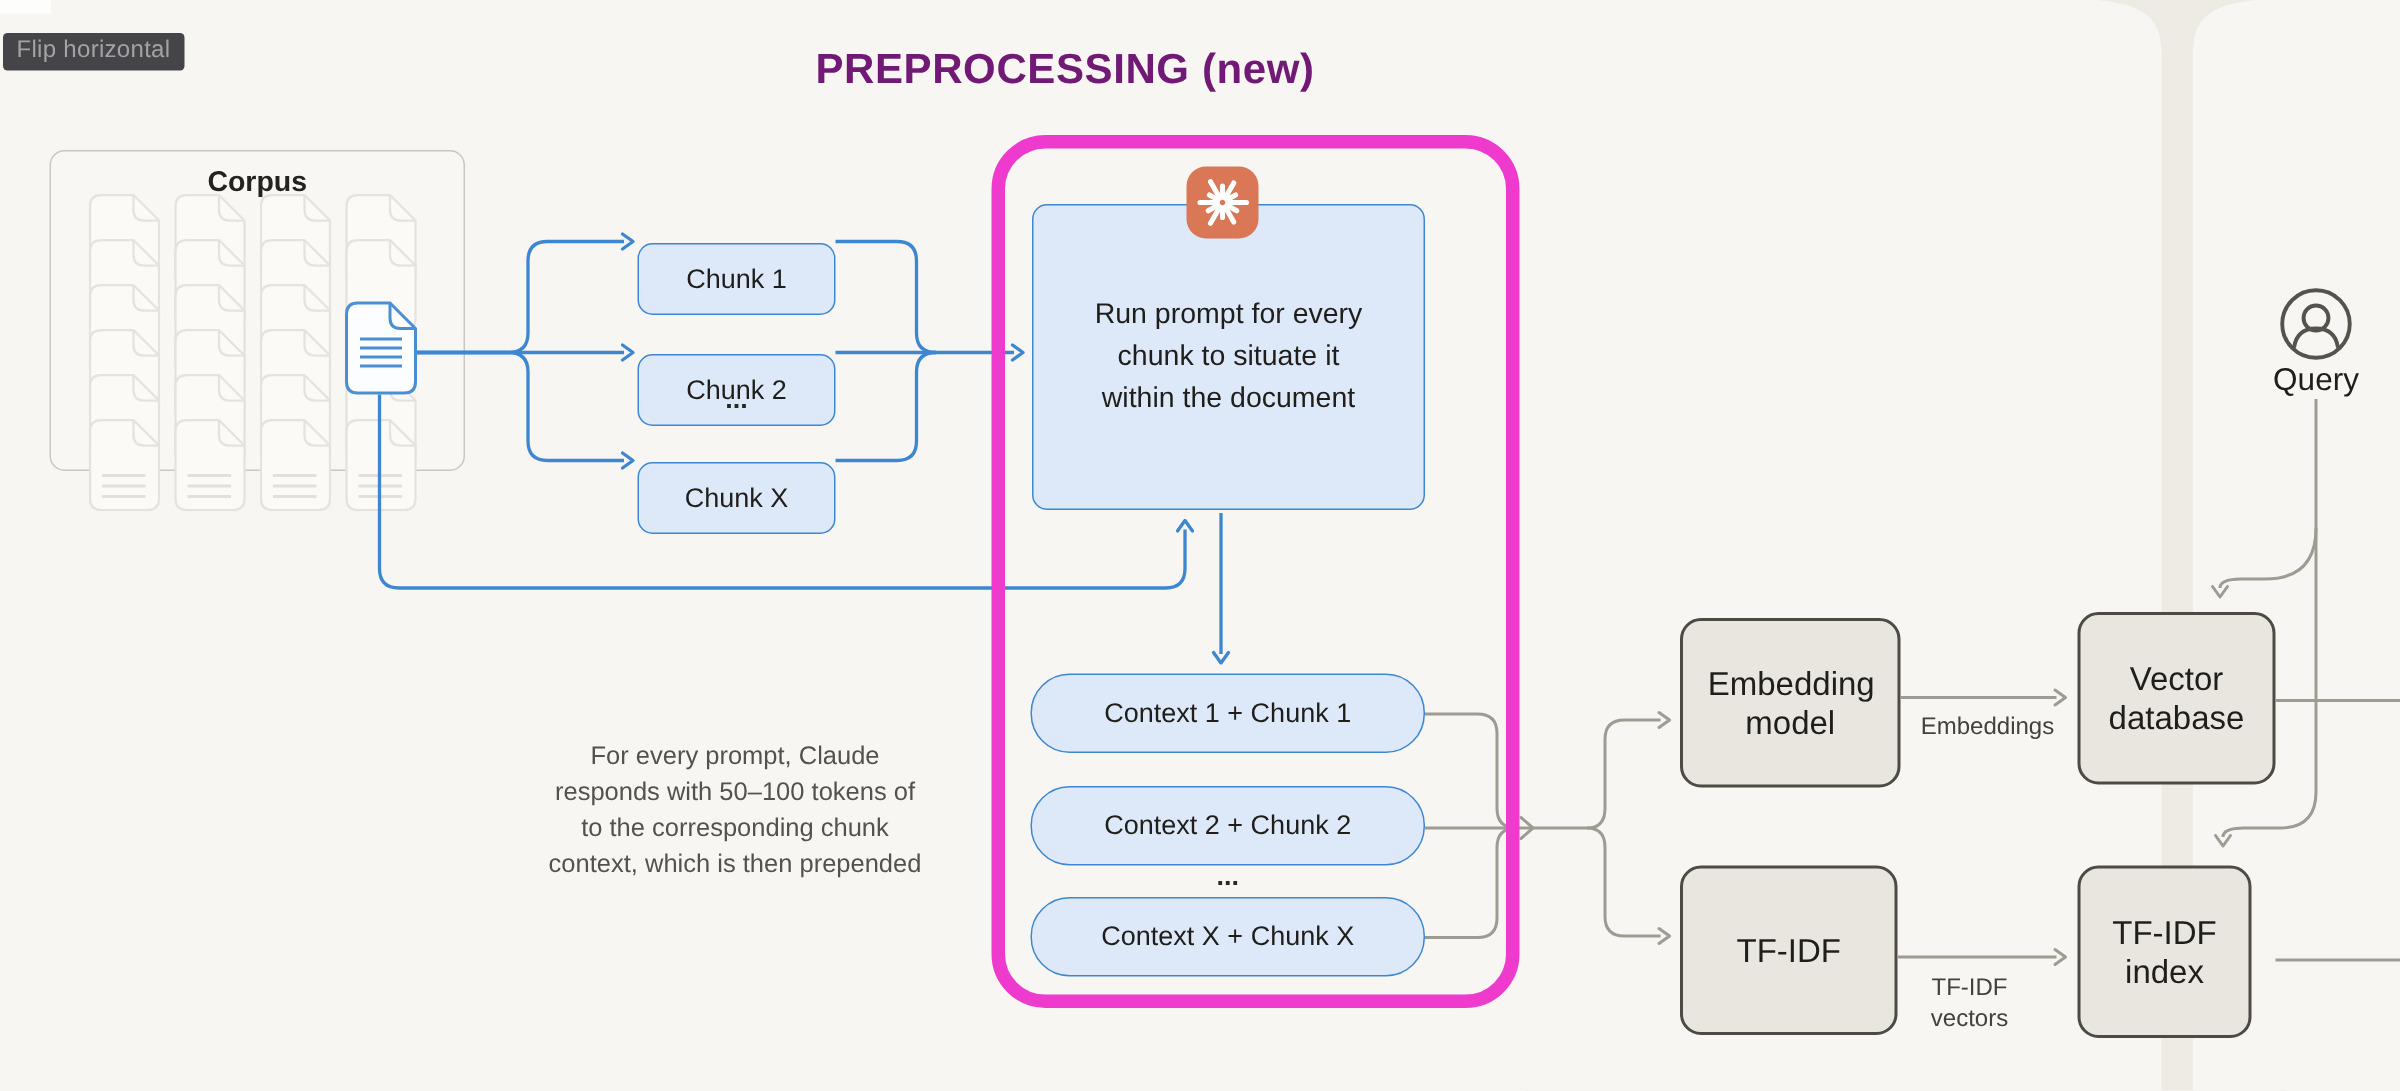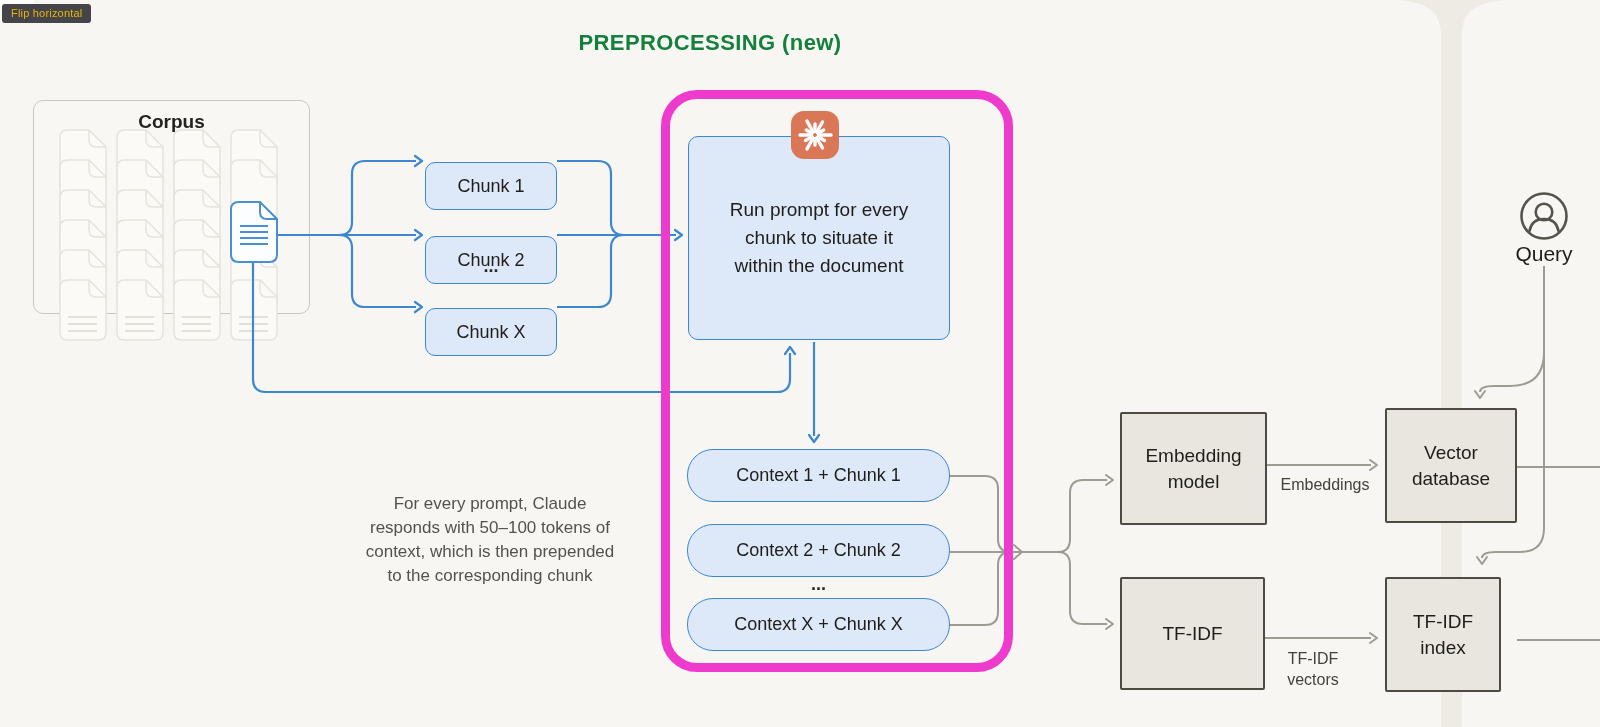--- a/index.html
+++ b/index.html
@@ -10,8 +10,8 @@
   .band{z-index:1;}
   .connectors{z-index:3;}
 
-  .tooltip{position:absolute;left:2px;top:4px;background:#454549;color:#eab308;
-    font-size:11px;padding:3px 9px 4px;border-radius:3px;z-index:6;letter-spacing:.2px;}
+  .tooltip{position:absolute;left:2px;top:22px;background:#454549;color:#a3a3a3;
+    font-size:16px;padding:3px 9px 4px;border-radius:3px;z-index:6;letter-spacing:.2px;}
   .sliver{position:absolute;left:0;top:0;width:34px;height:9px;background:#fdfdfc;z-index:5;}
 
   .title{position:absolute;left:460px;top:30px;width:500px;margin:0;text-align:center;

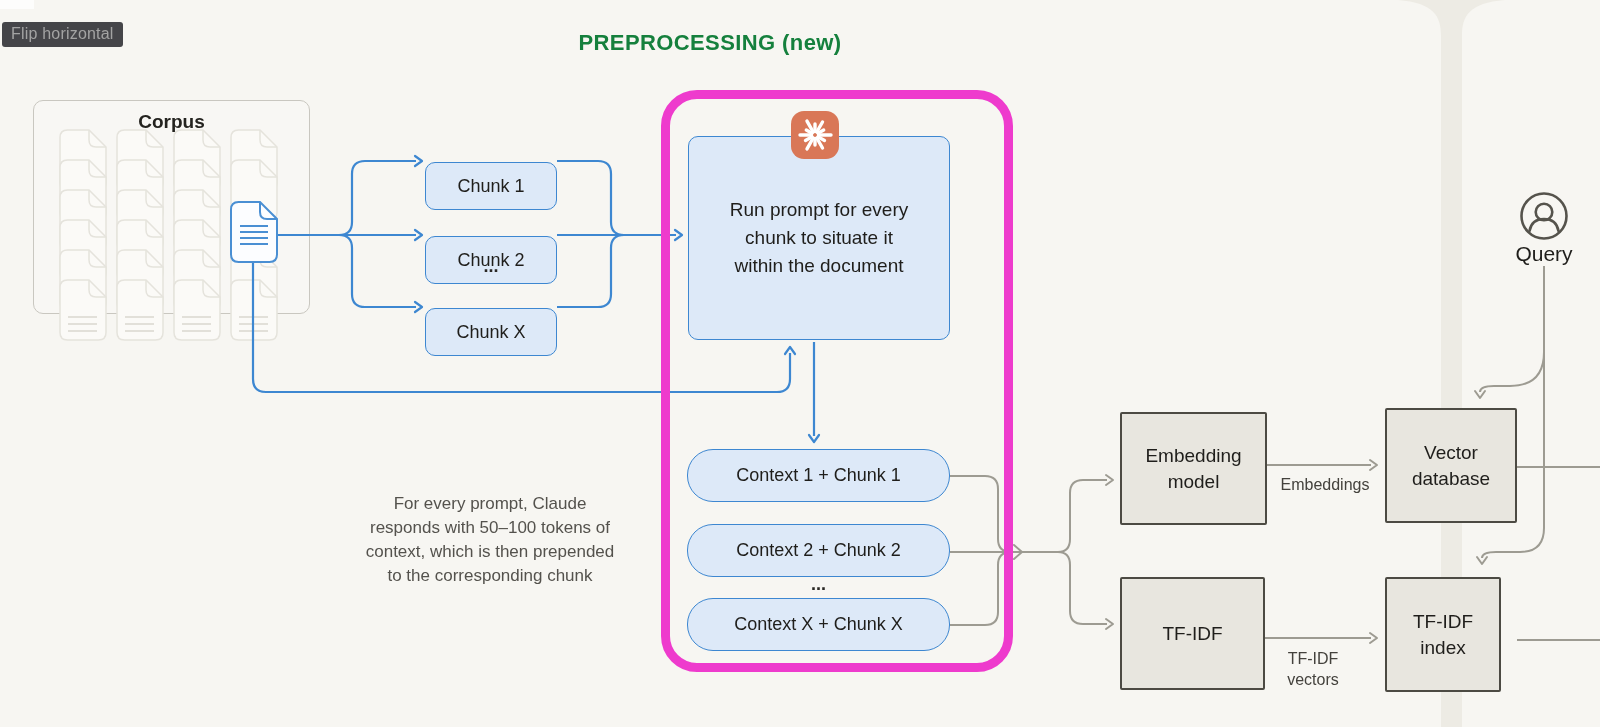--- a/index.html
+++ b/index.html
@@ -15,7 +15,7 @@
   .sliver{position:absolute;left:0;top:0;width:34px;height:9px;background:#fdfdfc;z-index:5;}
 
   .title{position:absolute;left:460px;top:30px;width:500px;margin:0;text-align:center;
-    font-size:22px;font-weight:700;letter-spacing:.4px;color:#15803d;z-index:2;}
+    font-size:28px;font-weight:700;letter-spacing:.4px;color:#701a75;z-index:2;}
 
   .corpus{position:absolute;left:33px;top:100px;width:277px;height:214px;
     border:1.6px solid #c9c7c0;border-radius:10px;background:#f8f7f4;z-index:2;}

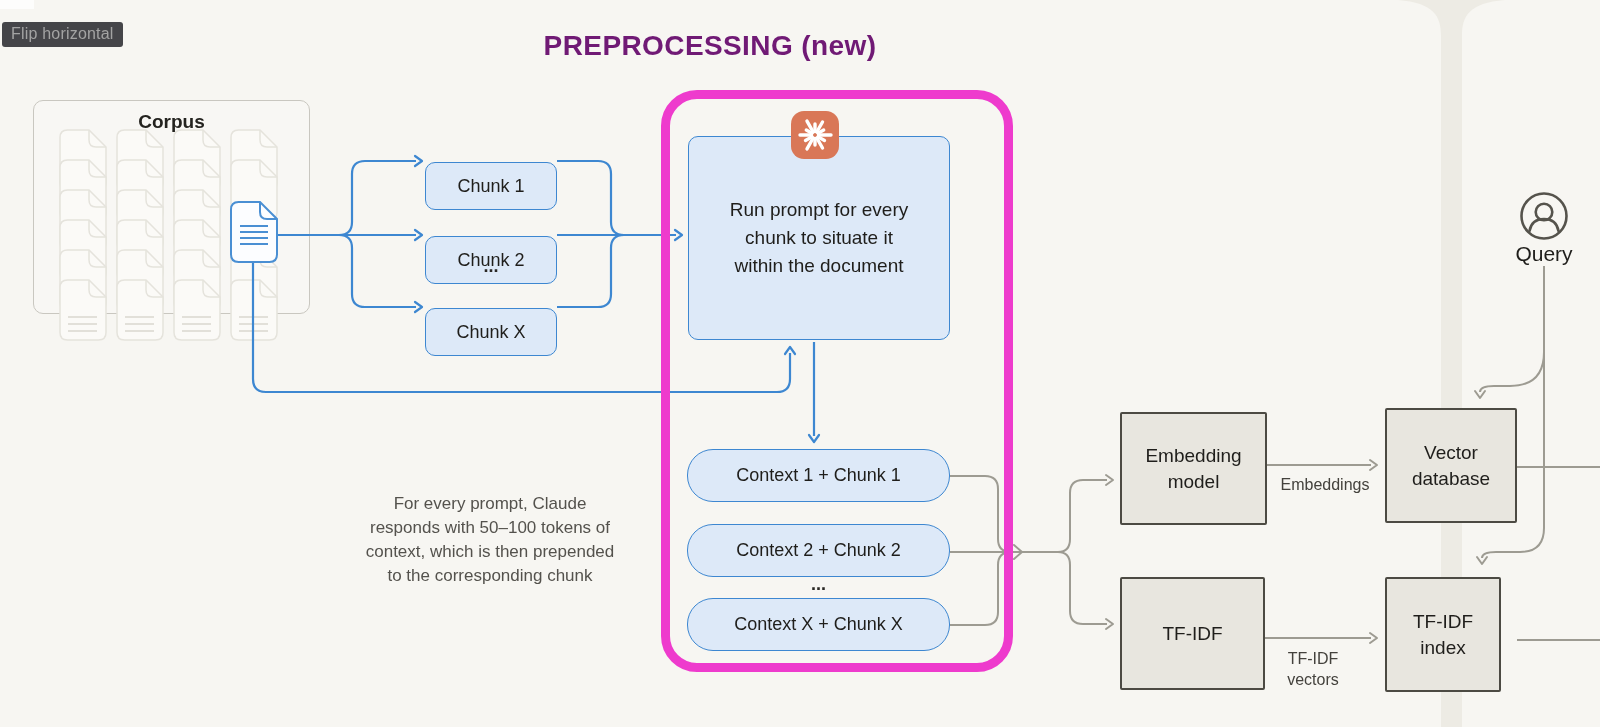--- a/index.html
+++ b/index.html
@@ -43,9 +43,9 @@
   .caption{position:absolute;left:320px;top:492px;width:340px;text-align:center;
     font-size:17px;line-height:24px;color:#54524d;z-index:2;}
 
-  .graybox{position:absolute;background:#e8e6df;border:2px solid #4c4a43;border-radius:2px;
+  .graybox{position:absolute;background:#e8e6df;border:2px solid #4c4a43;border-radius:14px;
     display:flex;align-items:center;justify-content:center;text-align:center;
-    color:#1f1e1b;font-size:19px;line-height:26px;z-index:2;}
+    color:#1f1e1b;font-size:22px;line-height:26px;z-index:2;}
   .graybox span{display:block;}
 
   .linelabel{position:absolute;text-align:center;font-size:16px;line-height:21px;color:#44423d;z-index:2;}

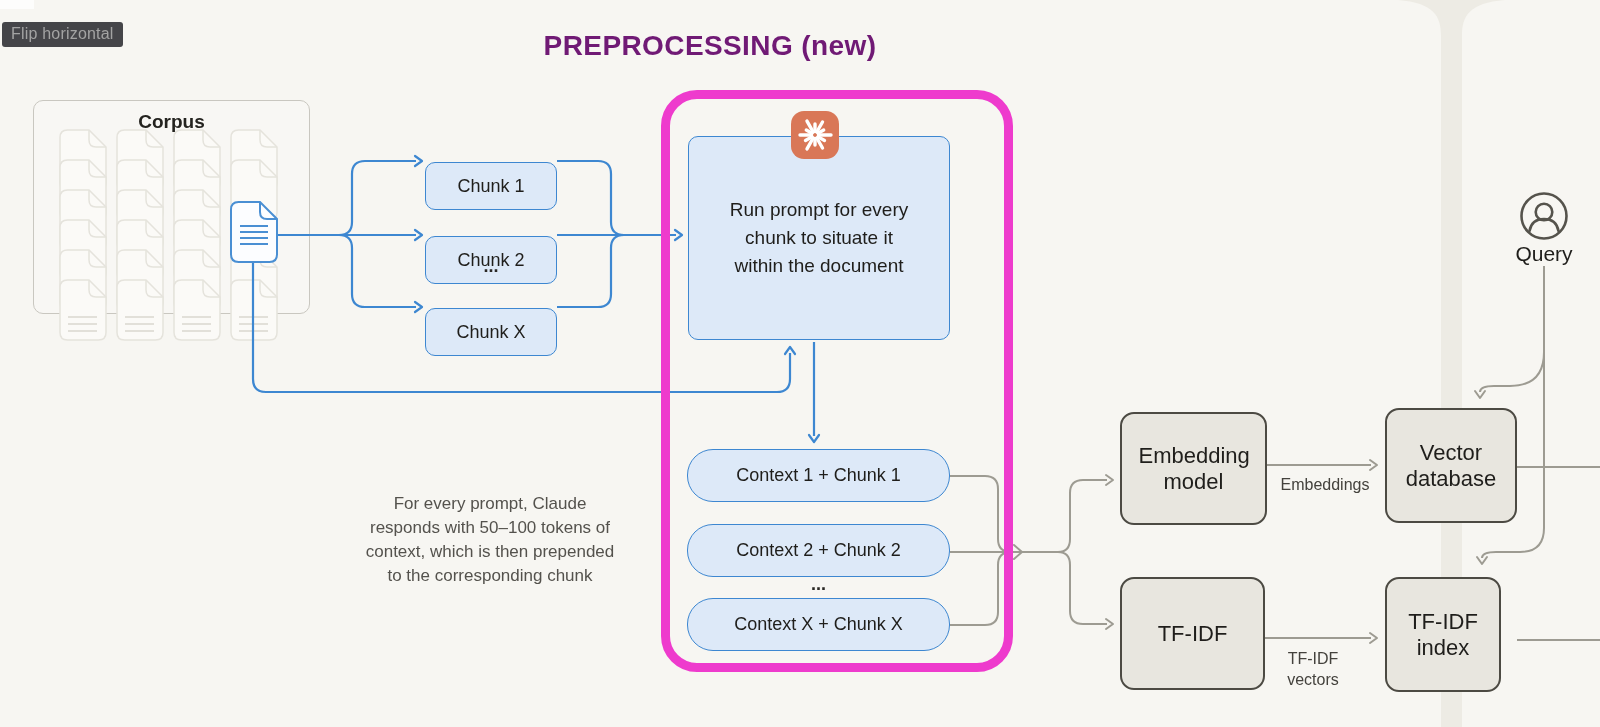--- a/index.html
+++ b/index.html
@@ -164,8 +164,8 @@
   <div class="caption">
     <div>For every prompt, Claude</div>
     <div>responds with 50–100 tokens of</div>
+    <div>to the corresponding chunk</div>
     <div>context, which is then prepended</div>
-    <div>to the corresponding chunk</div>
   </div>
 
   <div class="graybox" style="left:1120px;top:412px;width:147px;height:113px;">

